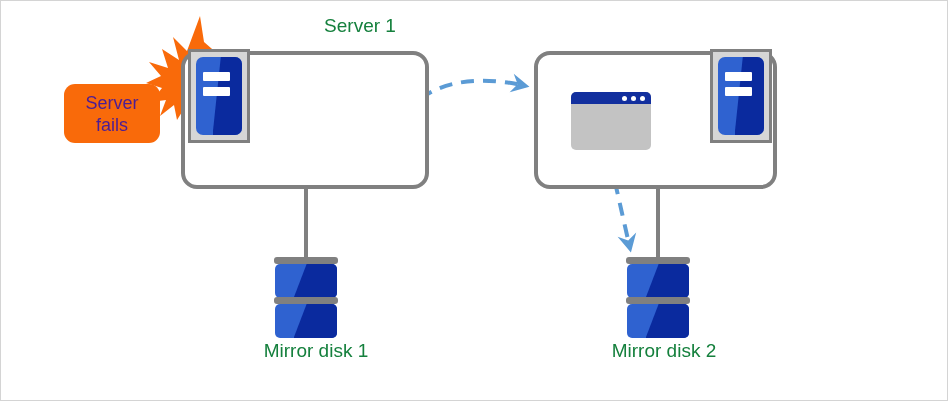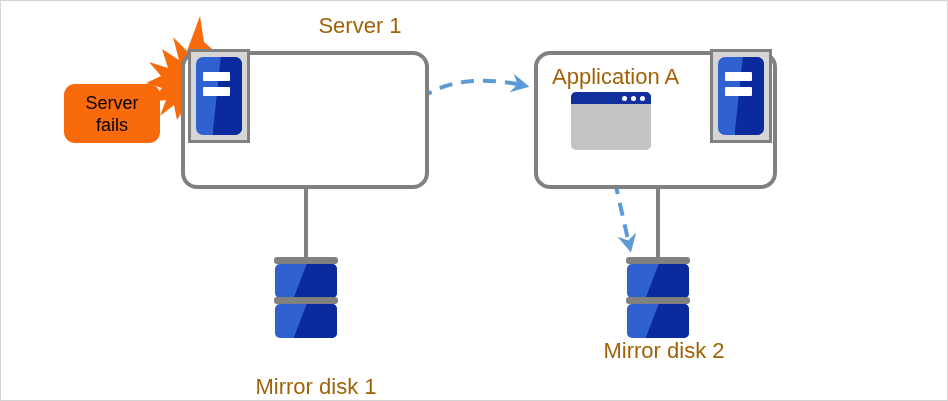--- a/index.html
+++ b/index.html
@@ -28,8 +28,8 @@
   }
   .lbl {
     position: absolute;
-    color: #a16207;
-    font-size: 22px;
+    color: #15803d;
+    font-size: 19px;
     line-height: 23px;
     white-space: nowrap;
     font-family: "Liberation Sans", sans-serif;

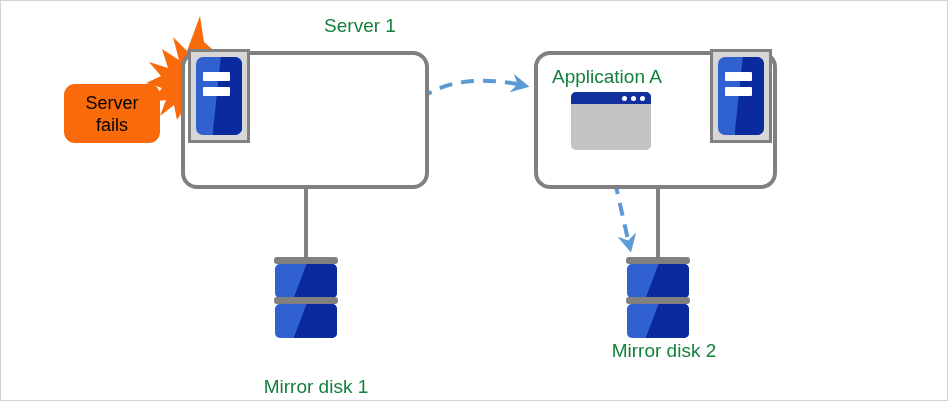--- a/index.html
+++ b/index.html
@@ -238,7 +238,6 @@
     </div>
   </div>
 
-  <div class="lbl" id="app-a-label">Application A</div>
 
   <div id="app-window">
     <div class="app-titlebar">

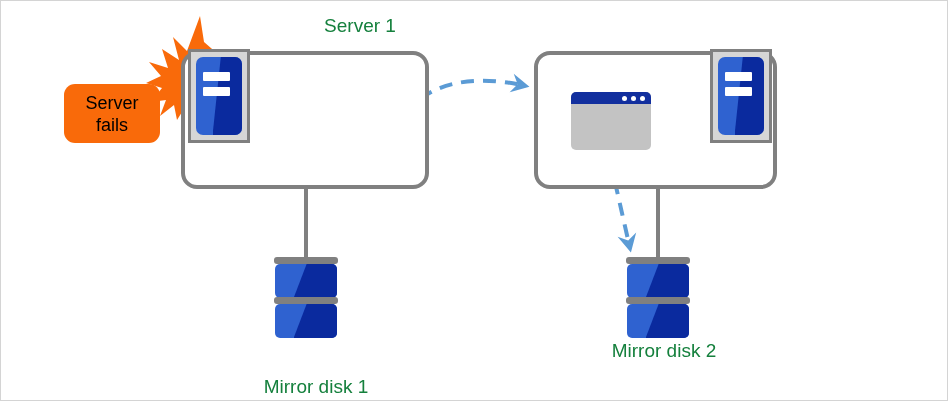--- a/index.html
+++ b/index.html
@@ -53,7 +53,7 @@
     height: 59px;
     background: #f96a0a;
     border-radius: 11px;
-    color: #000000;
+    color: #4c1d95;
     font-size: 18px;
     line-height: 22px;
     text-align: center;

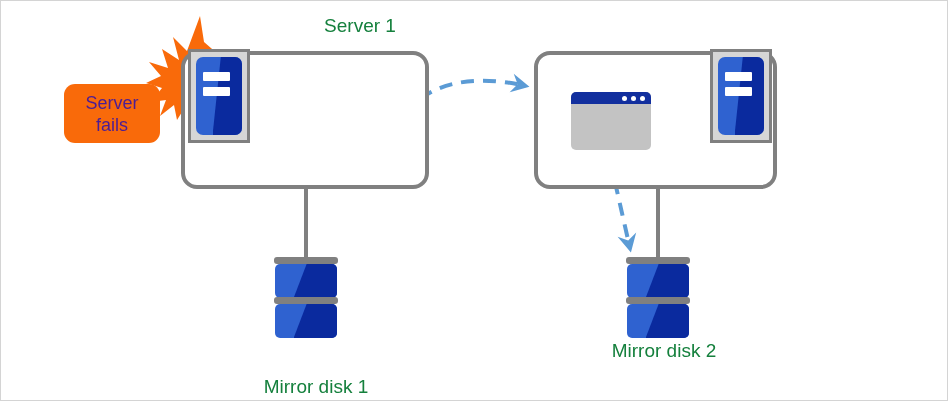--- a/index.html
+++ b/index.html
@@ -41,7 +41,7 @@
   #server2-title { left: 540px; top: 13px; width: 230px; }
   #failover-label { left: 442px; top: 52px; }
   #app-a-label   { left: 551px; top: 64px; }
-  #disk1-label   { left: 215px; top: 338px; width: 200px; margin-top: 36px; }
+  #disk1-label   { left: 215px; top: 338px; width: 200px; }
   #disk2-label   { left: 558px; top: 338px; width: 210px; }
 
   

